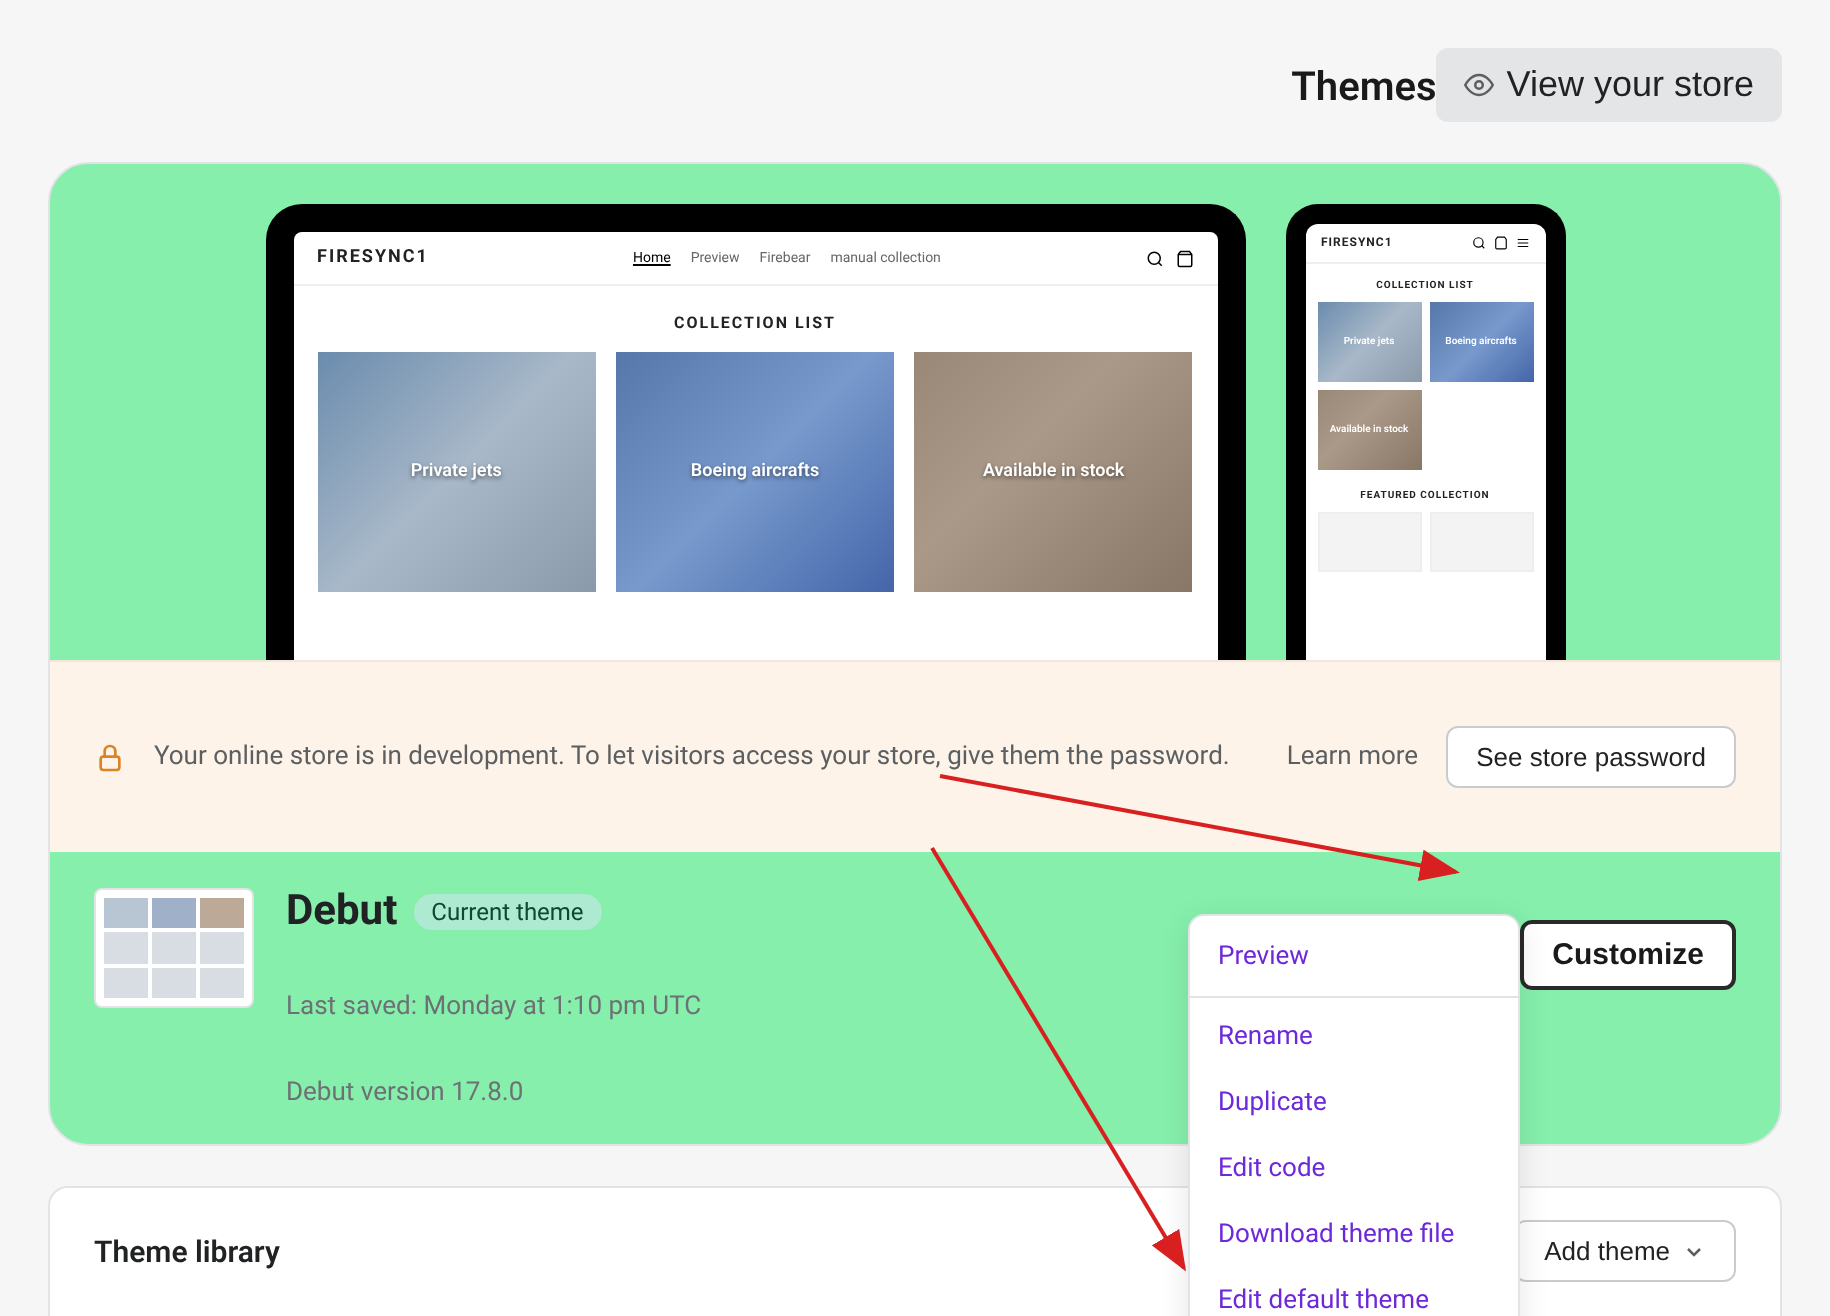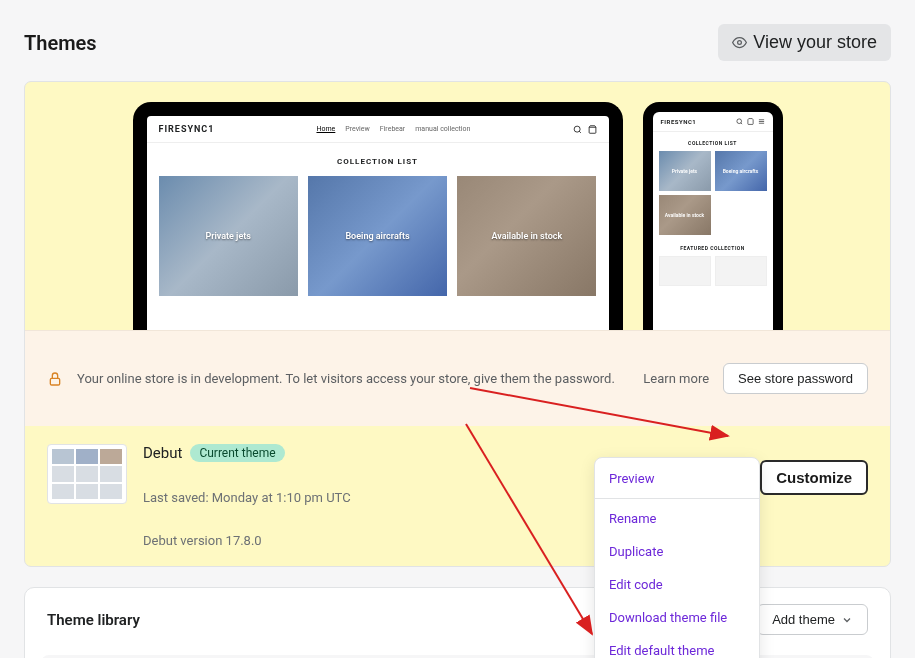--- a/index.html
+++ b/index.html
@@ -7,7 +7,7 @@
 
 .page { padding: 24px; }
 
-.header-row { display: flex; justify-content: space-between; align-items: center; margin-bottom: 20px; }
+.header-row { display: flex; justify-content: flex-end; align-items: center; margin-bottom: 20px; }
 .page-title { font-size: 20px; font-weight: 600; color: #1a1a1a; }
 
 .btn-secondary { display: inline-flex; align-items: center; gap: 6px; background: #e4e5e7; border: none; border-radius: 6px; padding: 8px 14px; font-size: 18px; color: #202223; cursor: pointer; }

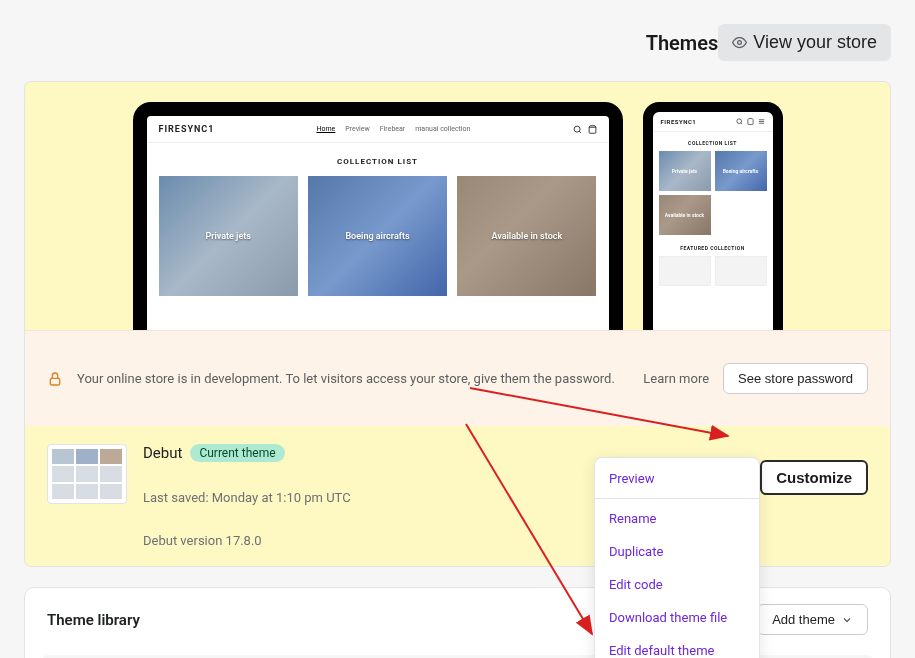--- a/index.html
+++ b/index.html
@@ -18,7 +18,7 @@
 
 .btn-icon { display: inline-flex; align-items: center; justify-content: center; width: 32px; height: 32px; background: #fff; border: 1px solid #c9cccf; border-radius: 6px; cursor: pointer; }
 
-.card { background: #fef9c3; border: 1px solid #e1e3e5; border-radius: 7px; overflow: hidden; margin-bottom: 20px; }
+.card { background: #86efac; border: 1px solid #e1e3e5; border-radius: 20px; overflow: hidden; margin-bottom: 20px; }
 
 .preview-area { display: flex; justify-content: center; gap: 20px; padding: 20px 20px 0 20px; height: 248px; overflow: hidden; }
 

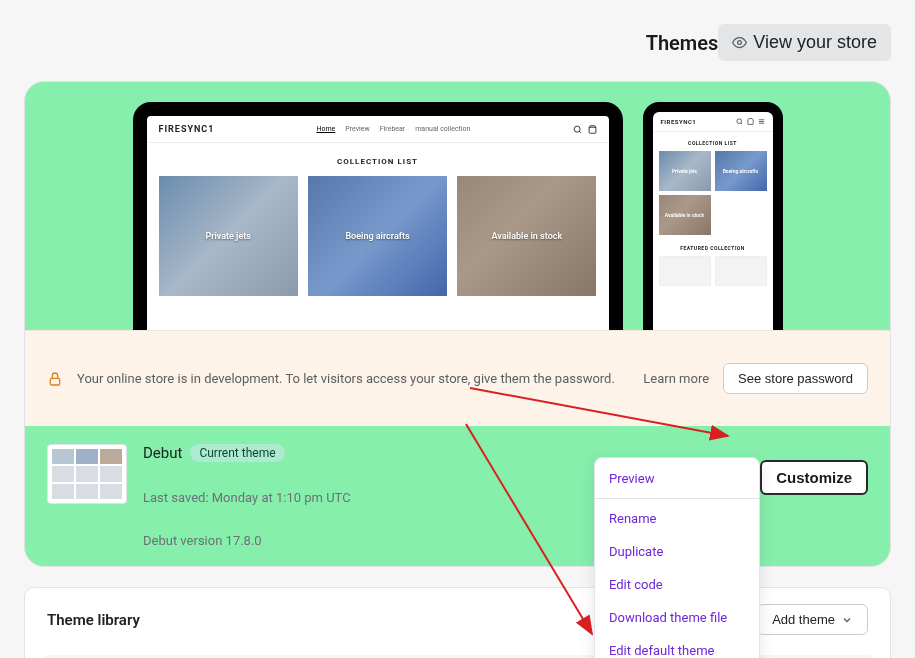--- a/index.html
+++ b/index.html
@@ -64,7 +64,7 @@
 .thumb-cell { flex: 1; background: #d8dde3; }
 .theme-meta { display: flex; flex-direction: column; gap: 4px; }
 .theme-title-row { display: flex; align-items: center; gap: 8px; }
-.theme-title { font-size: 15px; font-weight: 400; }
+.theme-title { font-size: 21px; font-weight: 700; }
 .badge-green { background: #aee9d1; color: #0a4b2f; font-size: 12px; border-radius: 10px; padding: 2px 9px; font-weight: 400; }
 .theme-sub { font-size: 13px; color: #6d7175; margin-top: 24px; }
 .theme-actions { display: flex; align-items: center; gap: 10px; margin-top: 16px; }

